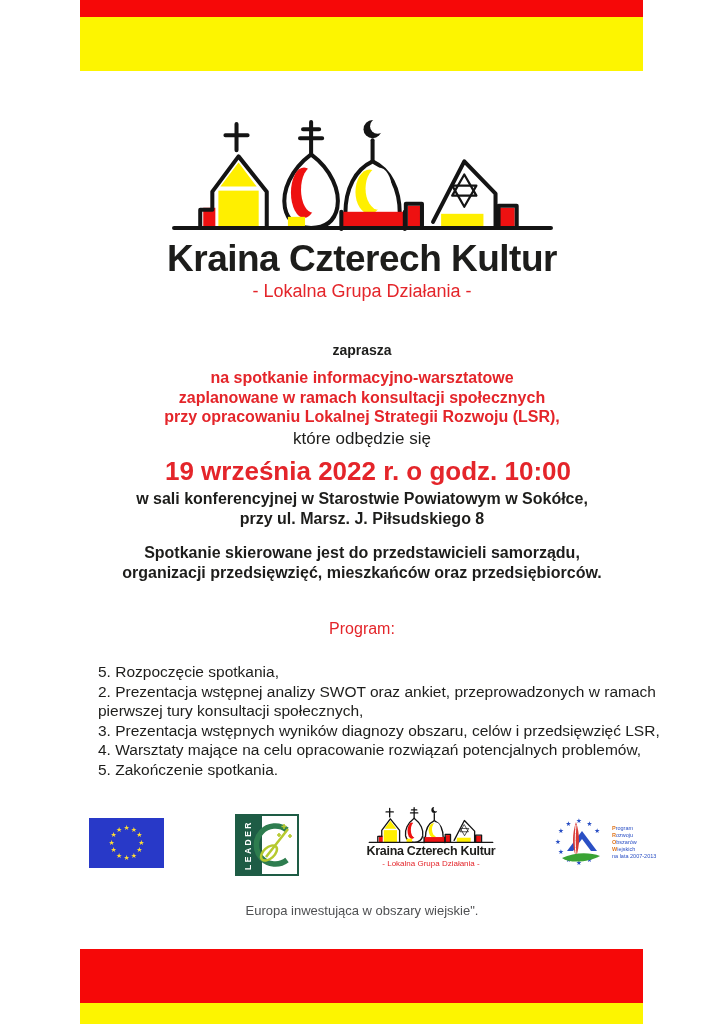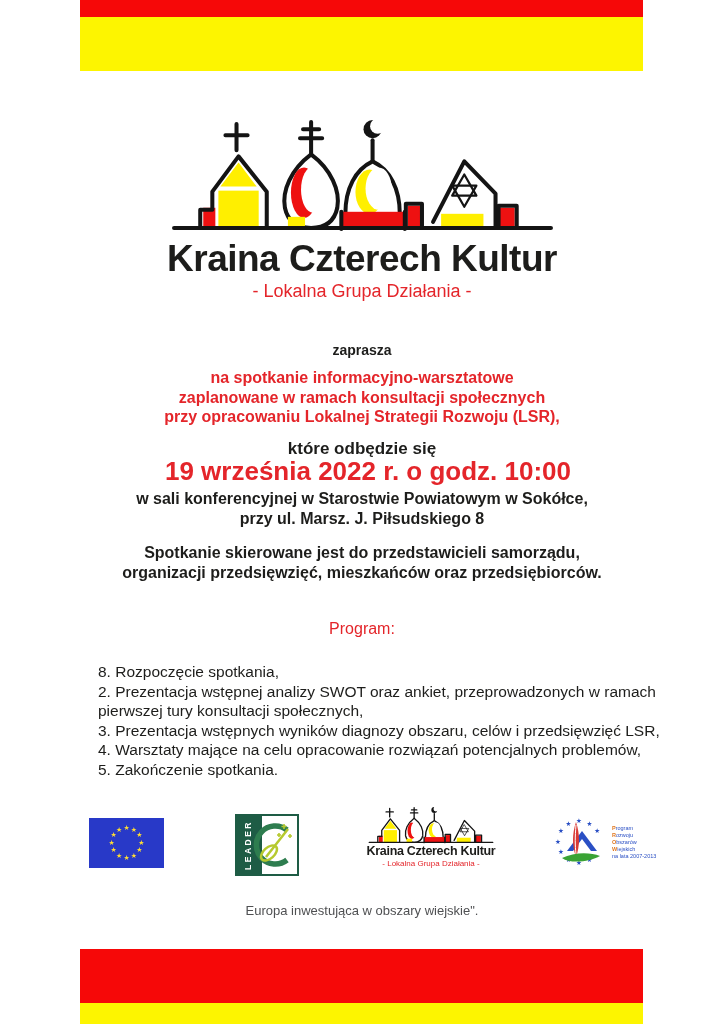--- a/index.html
+++ b/index.html
@@ -23,7 +23,7 @@
   .intro{position:absolute;top:337px;left:0;width:100%;text-align:center;color:var(--text-black);}
   .zaprasza{font-size:14px;font-weight:700;line-height:26px;margin-bottom:5px;}
   .red-line{font-size:16px;font-weight:700;line-height:19.5px;color:var(--accent-red);}
-  .closing-line{font-size:17px;font-weight:700;line-height:19.5px;margin-top:12px;}
+  .closing-line{font-size:17px;font-weight:400;line-height:19.5px;margin-top:2px;}
   .when{position:absolute;top:455px;left:0;width:100%;text-align:center;}
   .event-datetime{font-size:26px;font-weight:700;color:var(--accent-red);line-height:32px;padding-left:12px;}
   .venue{margin-top:2px;font-size:16px;font-weight:700;line-height:19.5px;color:var(--text-black);}

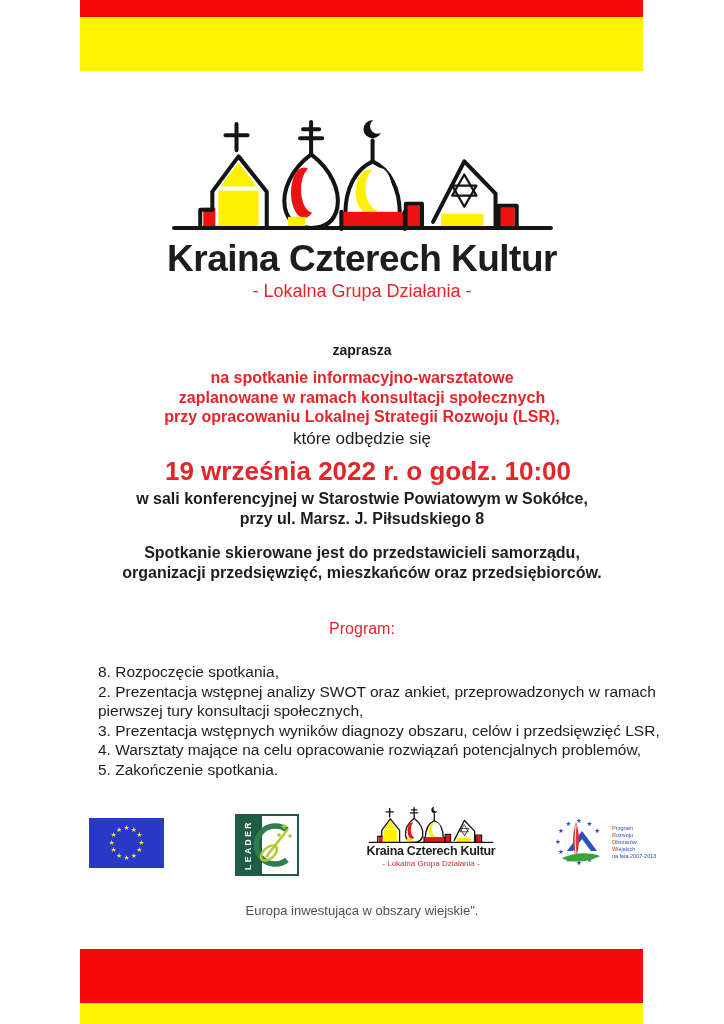--- a/index.html
+++ b/index.html
@@ -139,7 +139,7 @@
   <div class="program-heading">Program:</div>
 
   <div class="program-list">
-    <p>8. Rozpoczęcie spotkania,</p>
+    <p>5. Rozpoczęcie spotkania,</p>
     <p>2. Prezentacja wstępnej analizy SWOT oraz ankiet, przeprowadzonych w ramach pierwszej tury konsultacji społecznych,</p>
     <p>3. Prezentacja wstępnych wyników diagnozy obszaru, celów i przedsięwzięć LSR,</p>
     <p>4. Warsztaty mające na celu opracowanie rozwiązań potencjalnych problemów,</p>

